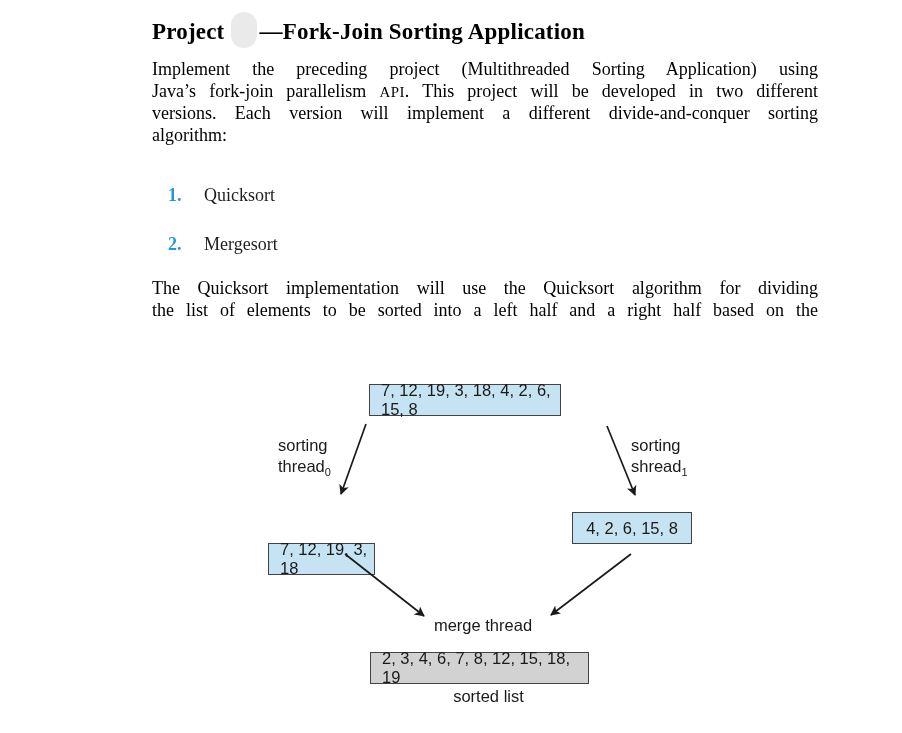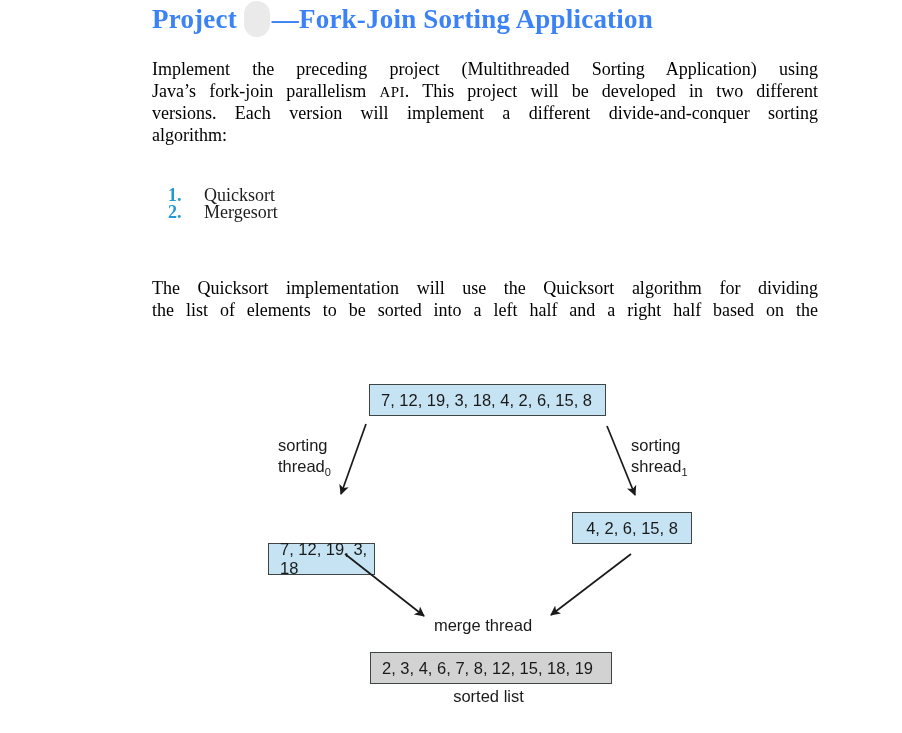--- a/index.html
+++ b/index.html
@@ -14,14 +14,14 @@
   
   .title {
     position: absolute;
-    left: 152px; top: 1px;
+    left: 152px; top: 12px;
     width: 700px;
     margin: 0;
     font-family: "Liberation Serif", serif;
     font-weight: 700;
-    font-size: 27px;
+    font-size: 23px;
     letter-spacing: 0.2px;
-    color: #3b82f6;
+    color: #000000;
     white-space: nowrap;
   }
   .blob {

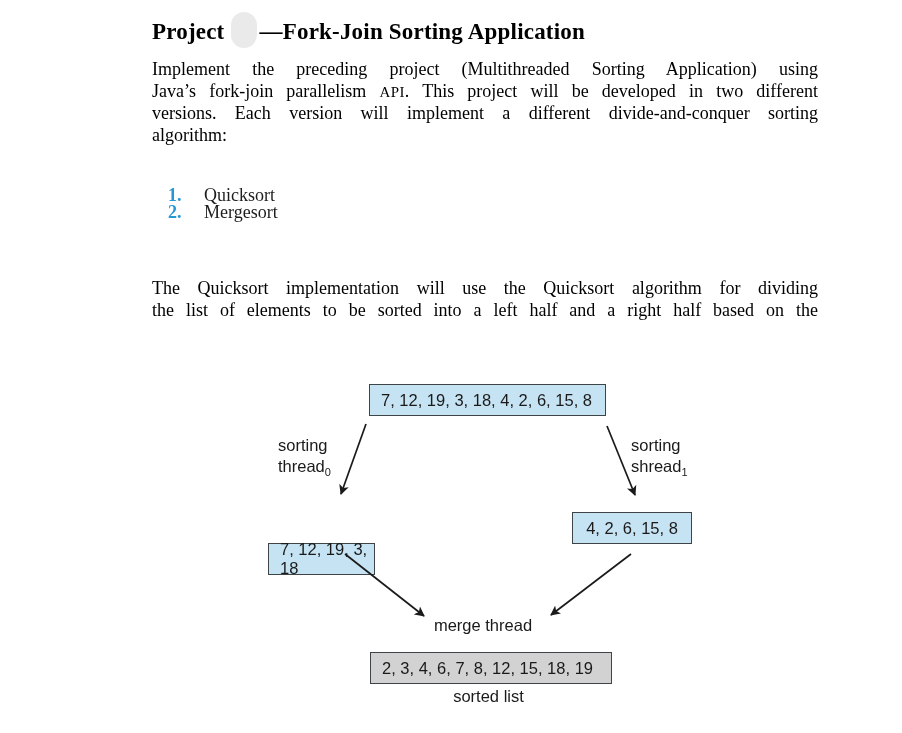--- a/index.html
+++ b/index.html
@@ -62,7 +62,7 @@
   }
   .list-item .lbl { margin-left: 11px; }
   .li-1 { top: 185px; }
-  .li-2 { top: 202px; }
+  .li-2 { top: 234px; }
 
   
   .diag-label {

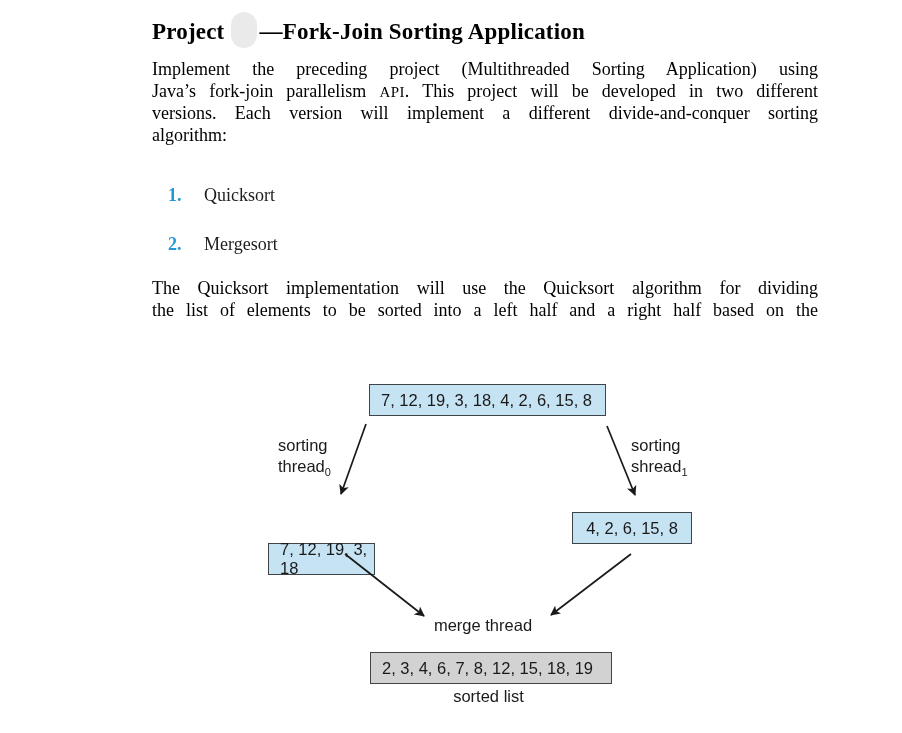--- a/index.html
+++ b/index.html
@@ -129,7 +129,7 @@
     </div>
 
 
-  <div class="dbox blue" style="left:369px; top:384px; width:237px;">7, 12, 19, 3, 18, 4, 2, 6, 15, 8</div>
+  <div class="dbox blue" style="left:369px; top:384px; width:192px;">7, 12, 19, 3, 18, 4, 2, 6, 15, 8</div>
 
   <div class="thread-label" style="left:278px; top:435px;"><span>sorting</span><br><span>thread</span><sub>0</sub></div>
 

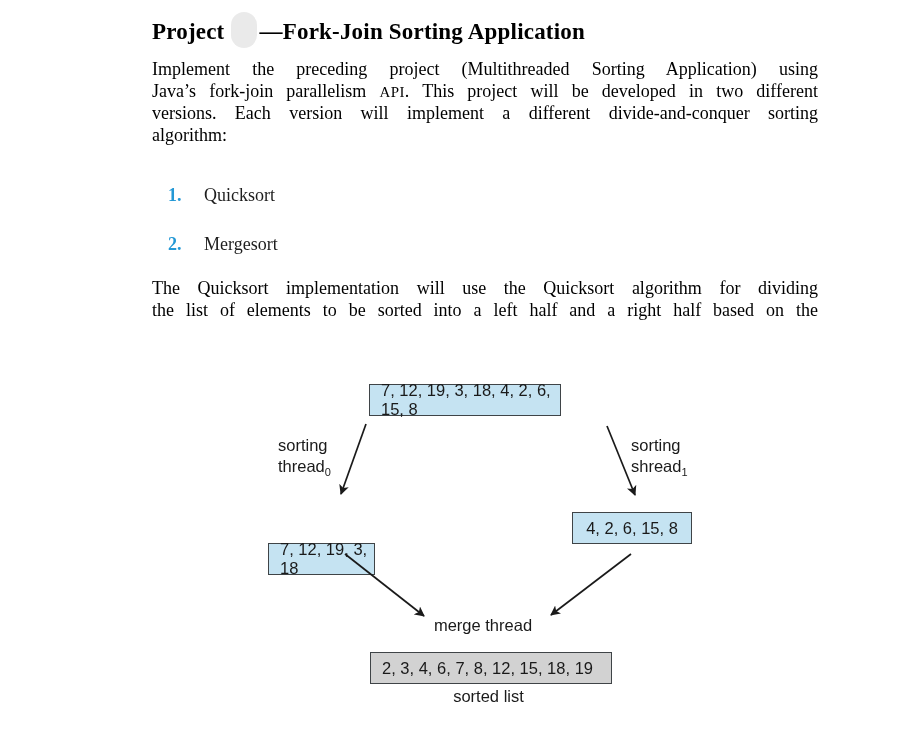--- a/index.html
+++ b/index.html
@@ -141,7 +141,7 @@
 
   <div class="diag-label centered" style="left:383px; top:616px; width:200px;">merge thread</div>
 
-  <div class="dbox gray" style="left:370px; top:652px; width:242px;">2, 3, 4, 6, 7, 8, 12, 15, 18, 19</div>
+  <div class="dbox gray" style="left:370px; top:652px; width:219px;">2, 3, 4, 6, 7, 8, 12, 15, 18, 19</div>
 
   <div class="diag-label centered" style="left:370px; top:687px; width:237px;">sorted list</div>
 

